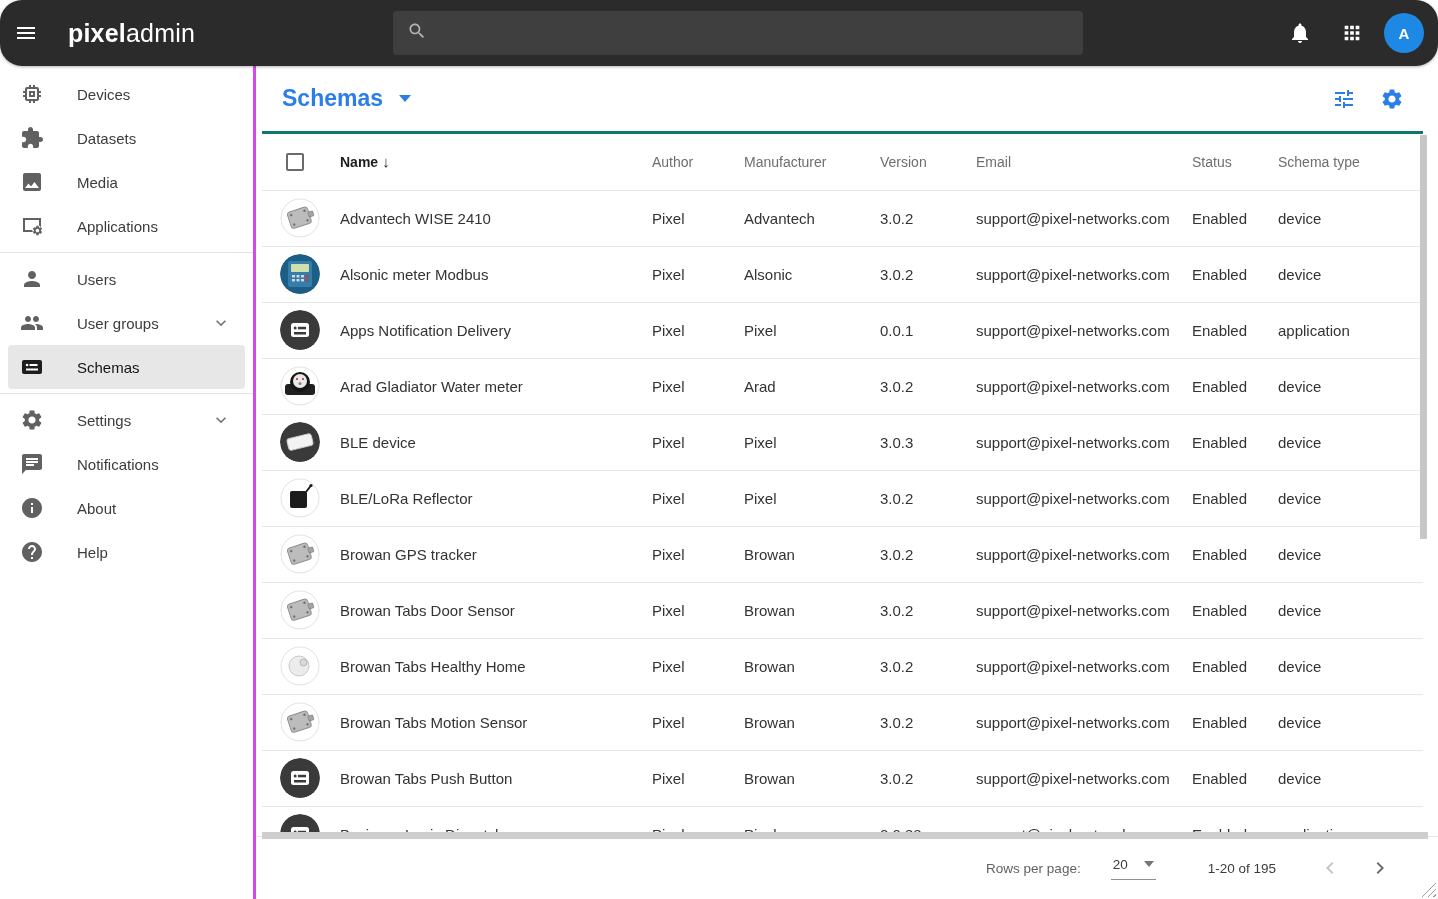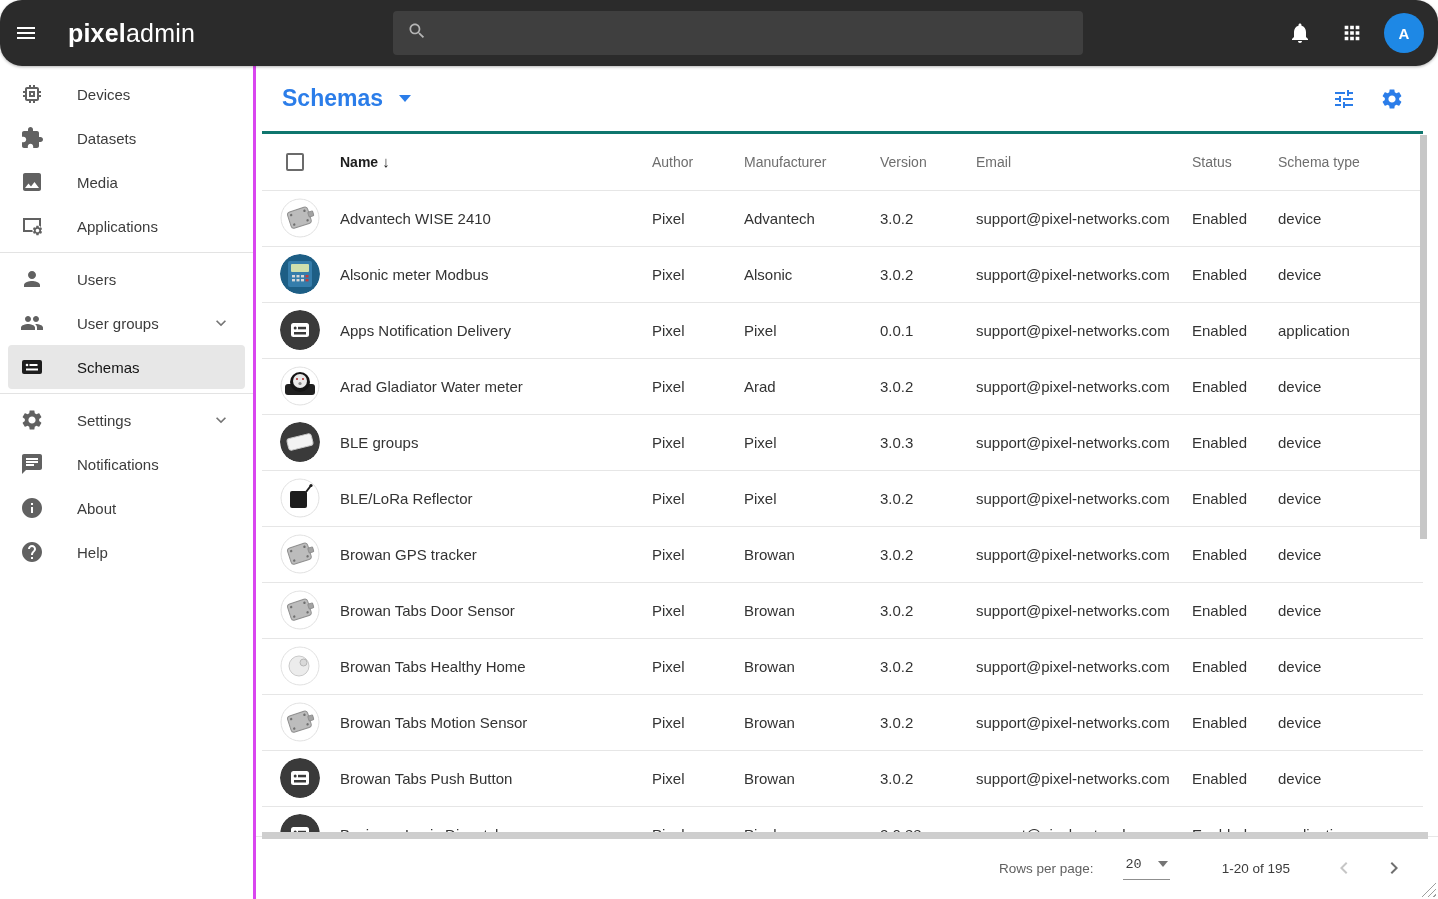--- a/index.html
+++ b/index.html
@@ -397,7 +397,7 @@
                 </svg>
               </div>
             </td>
-            <td>BLE groups</td>
+            <td>BLE device</td>
             <td>Pixel</td>
             <td>Pixel</td>
             <td>3.0.3</td>

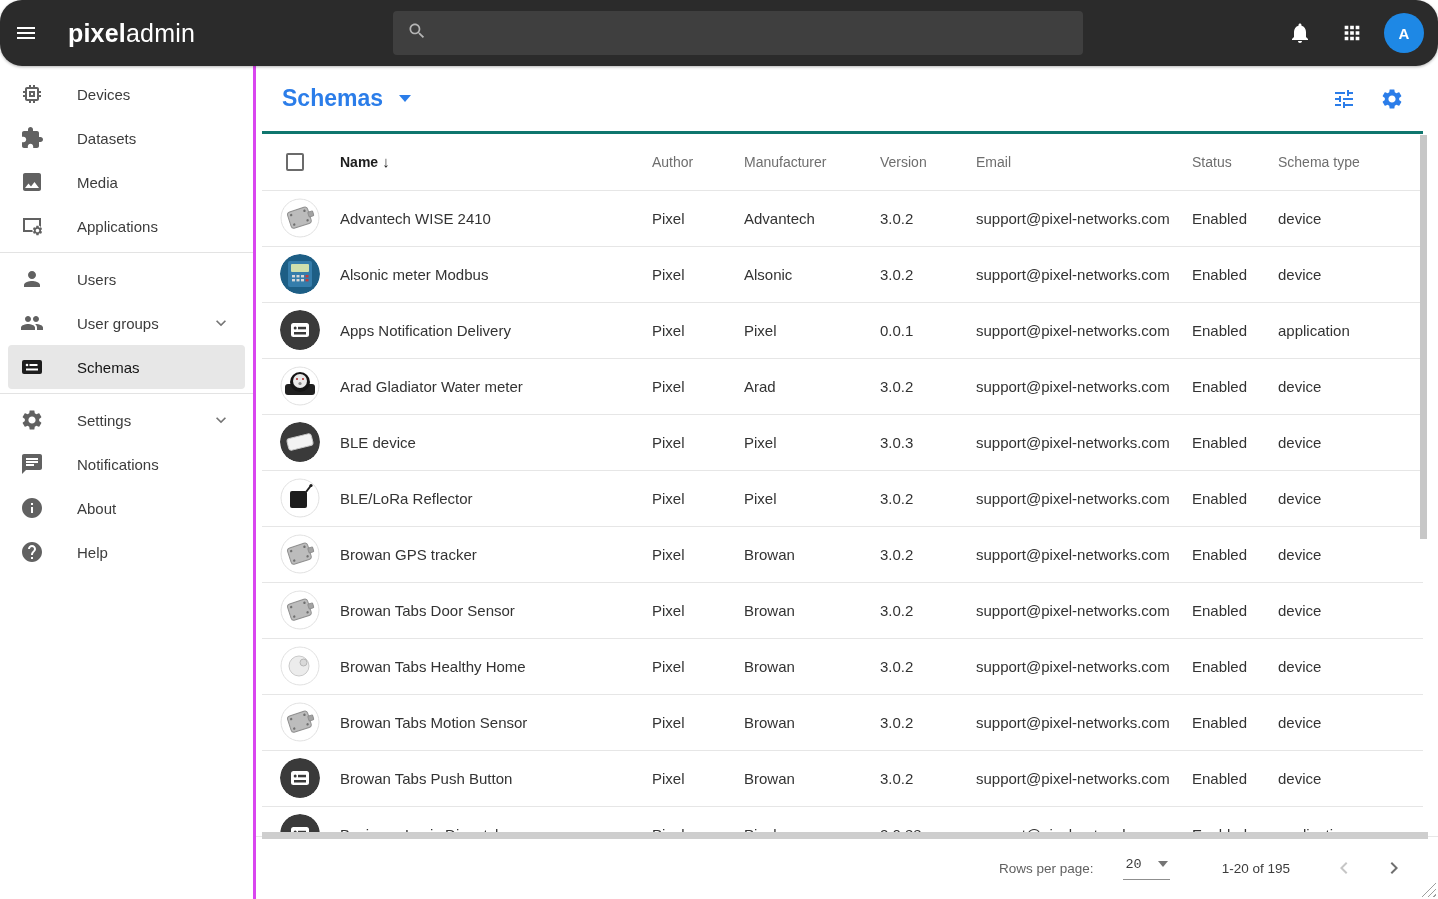--- a/index.html
+++ b/index.html
@@ -80,7 +80,7 @@
   
   .footer { position:absolute; left:0; right:0; bottom:0; height:63px; background:#fff;
     border-top:1px solid #e7e7e7; display:flex; align-items:center; justify-content:flex-end;
-    padding-right:26px; color:#616161; font-size:13.5px; }
+    padding-right:40px; color:#616161; font-size:13.5px; }
   .rpp-label { color:#616161; }
   .rpp-select { margin-left:30px; display:flex; align-items:center; cursor:pointer;
     border-bottom:1px solid #8f8f8f; padding:0 2px 7px 2px;font-family:Liberation Mono, monospace; }

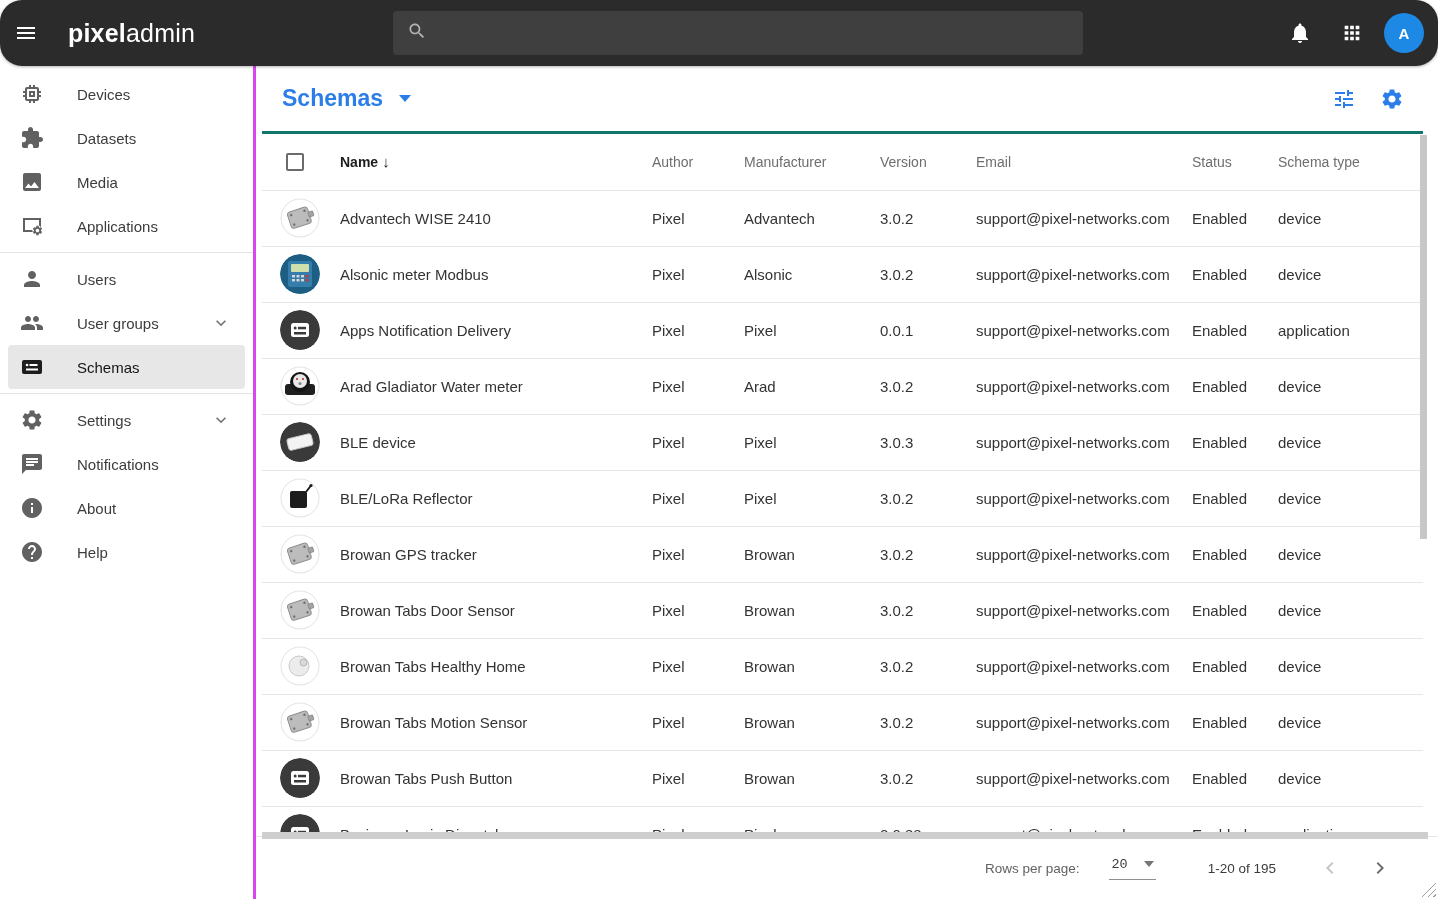--- a/index.html
+++ b/index.html
@@ -83,7 +83,7 @@
     padding-right:40px; color:#616161; font-size:13.5px; }
   .rpp-label { color:#616161; }
   .rpp-select { margin-left:30px; display:flex; align-items:center; cursor:pointer;
-    border-bottom:1px solid #8f8f8f; padding:0 2px 7px 2px;font-family:Liberation Mono, monospace; }
+    border-bottom:1px solid #8f8f8f; padding:0 2px 7px 2px; }
   .rpp-value { color:#3c3c3c; font-size:13.5px; }
   .rpp-caret { width:0; height:0; margin-left:16px; border-left:5px solid transparent;
     border-right:5px solid transparent; border-top:6px solid #757575; }

